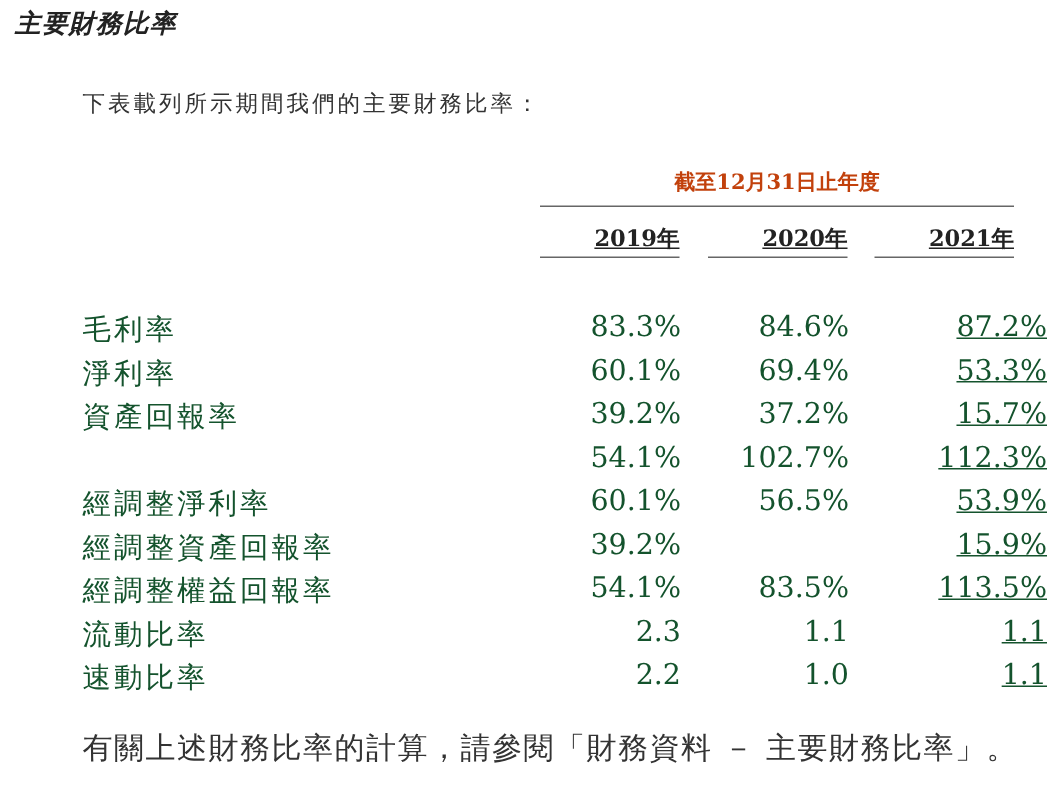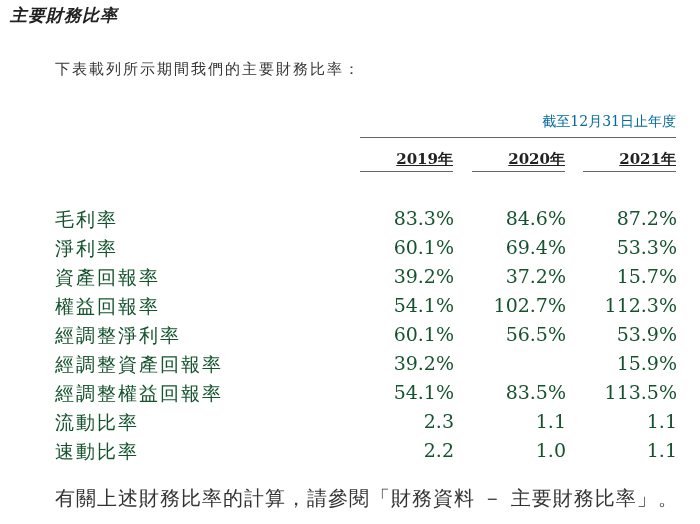--- a/index.html
+++ b/index.html
@@ -19,7 +19,7 @@
     }
     .period-header {
       position: absolute; left: 360px; top: 113px; width: 316px;
-      text-align: right; font-weight: normal; font-size: 14px; color: #0369a1;
+      text-align: center; font-weight: bold; font-size: 14px; color: #c2410c;
     }
     .period-rule {
       position: absolute; left: 360px; top: 137px; width: 316px;

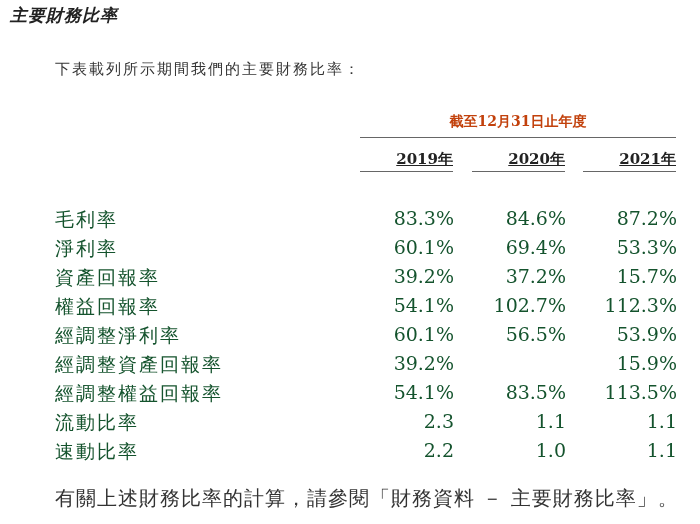--- a/index.html
+++ b/index.html
@@ -40,7 +40,7 @@
     .row .val { position: absolute; top: 0; width: 93px; text-align: right; }
     .v0 { left: 306px; }
     .v1 { left: 418px; }
-    .v2 { left: 529px; }
+    .v2 { left: 550px; text-decoration: underline; }
     .footnote {
       position: absolute; left: 55px; top: 485px;
       font-size: 20px; letter-spacing: 1px; color: #333;

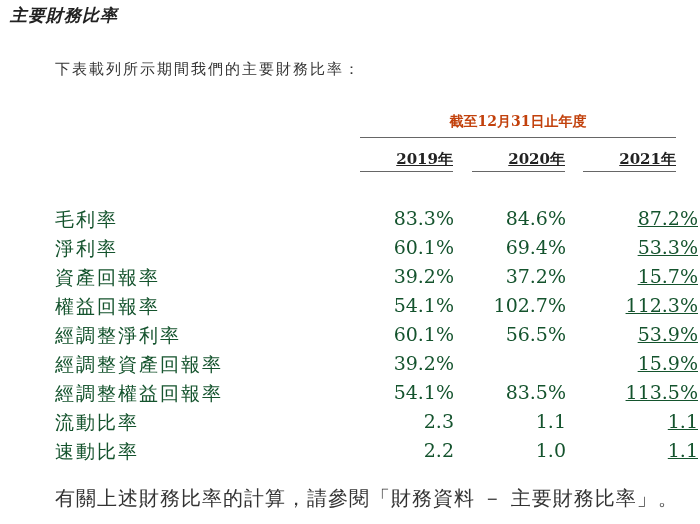--- a/index.html
+++ b/index.html
@@ -82,7 +82,6 @@
     <span class="val v2">15.7%</span>
   </div>
   <div class="row" style="top:294px">
-    <span class="label">權益回報率</span>
     <span class="val v0">54.1%</span>
     <span class="val v1">102.7%</span>
     <span class="val v2">112.3%</span>

